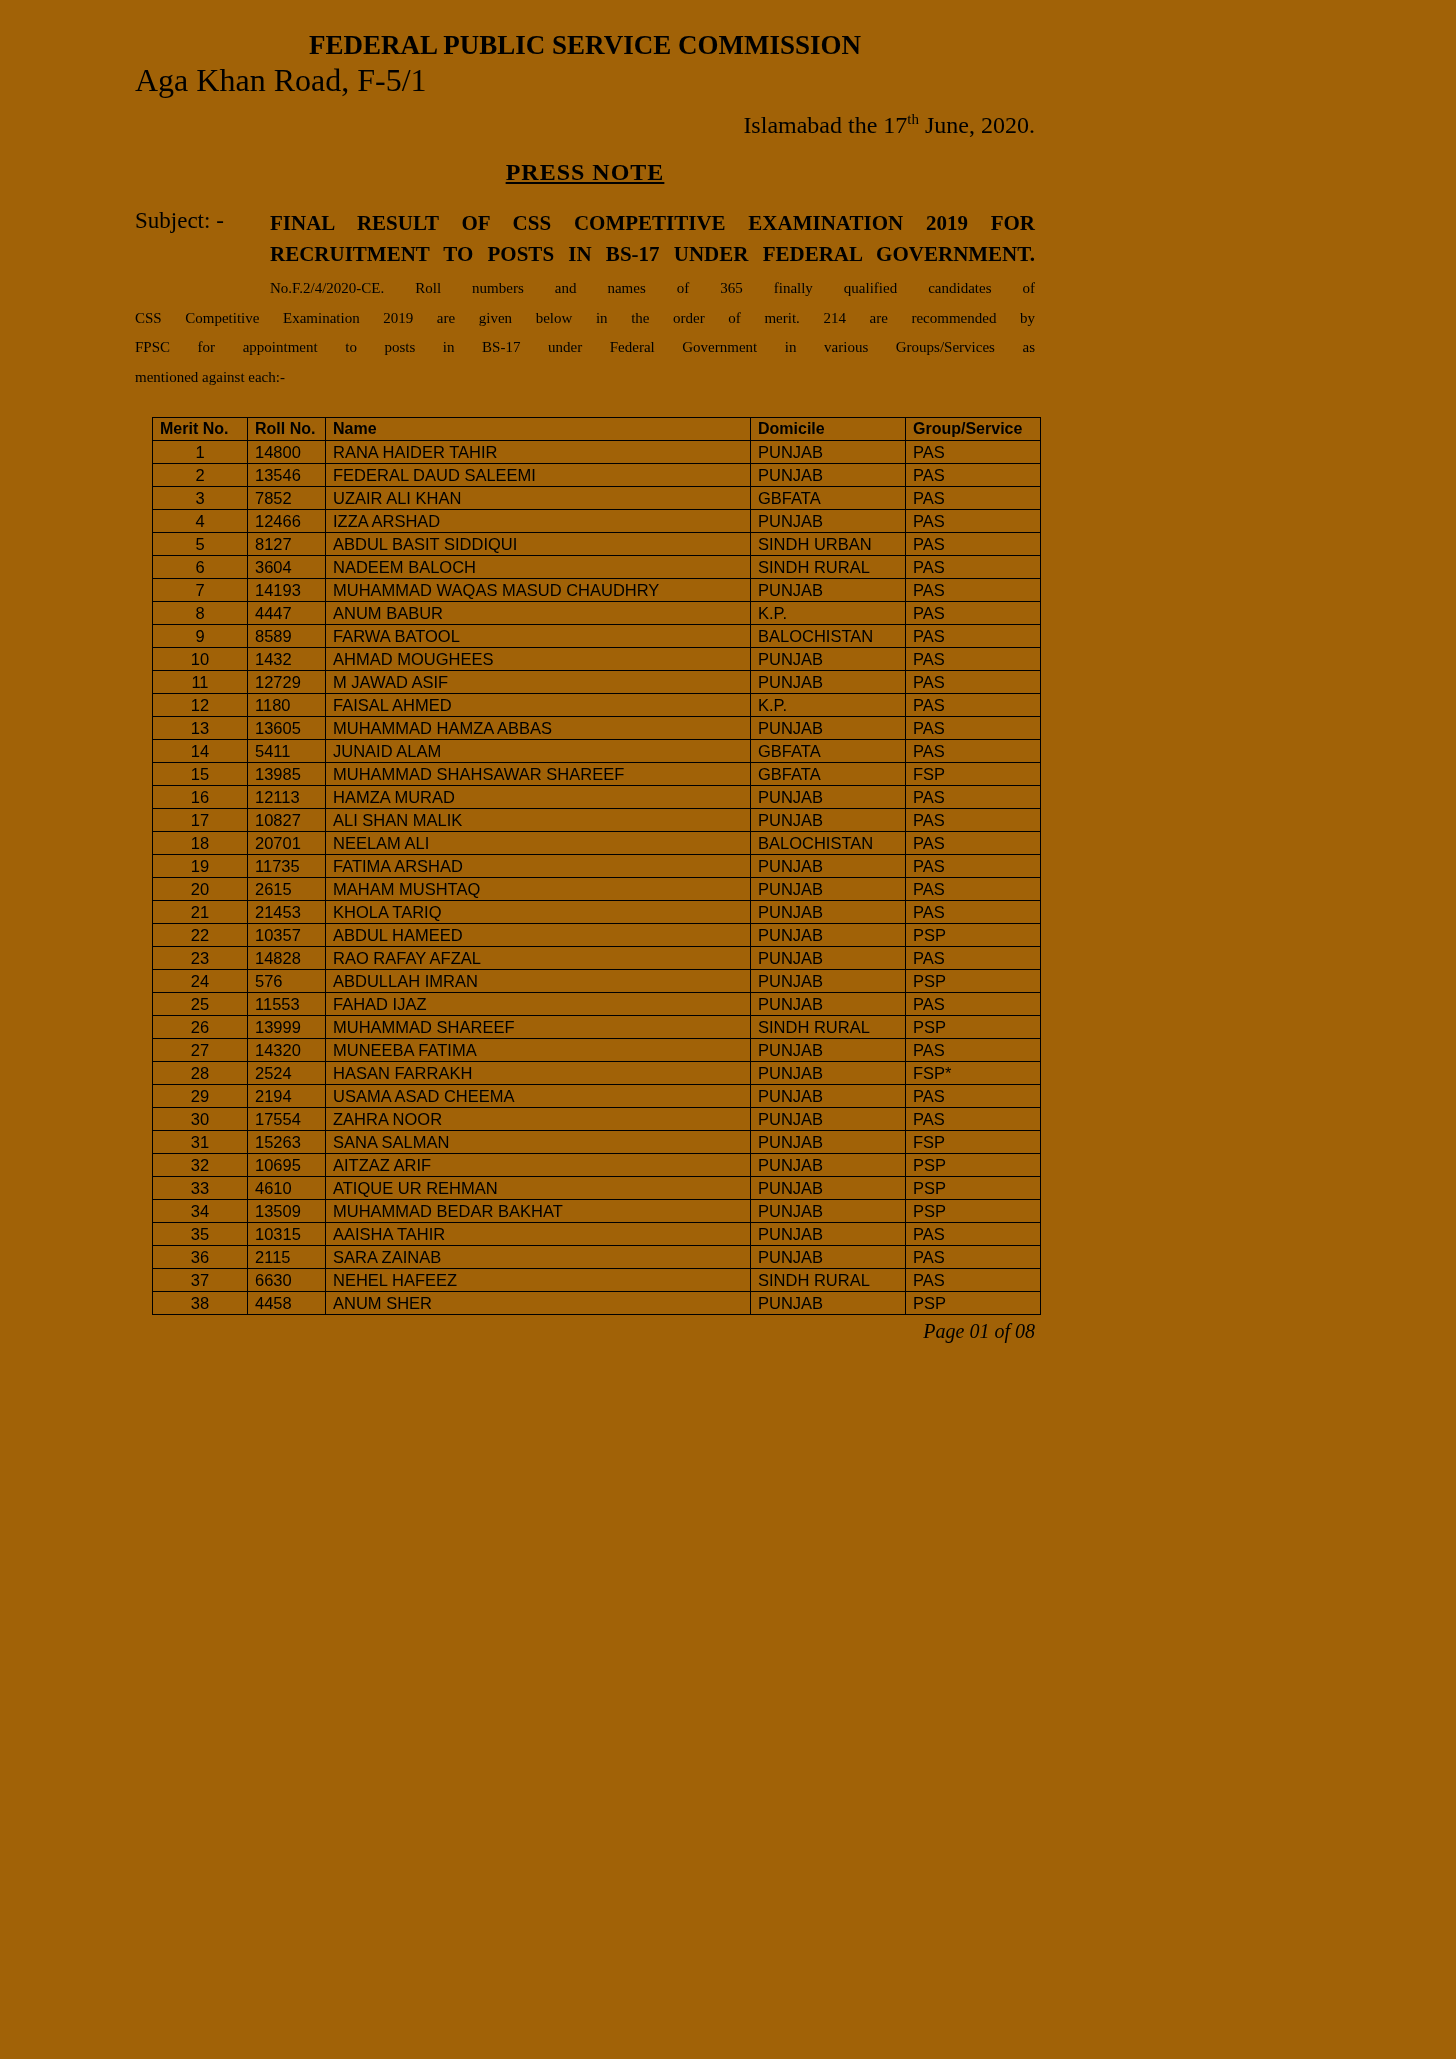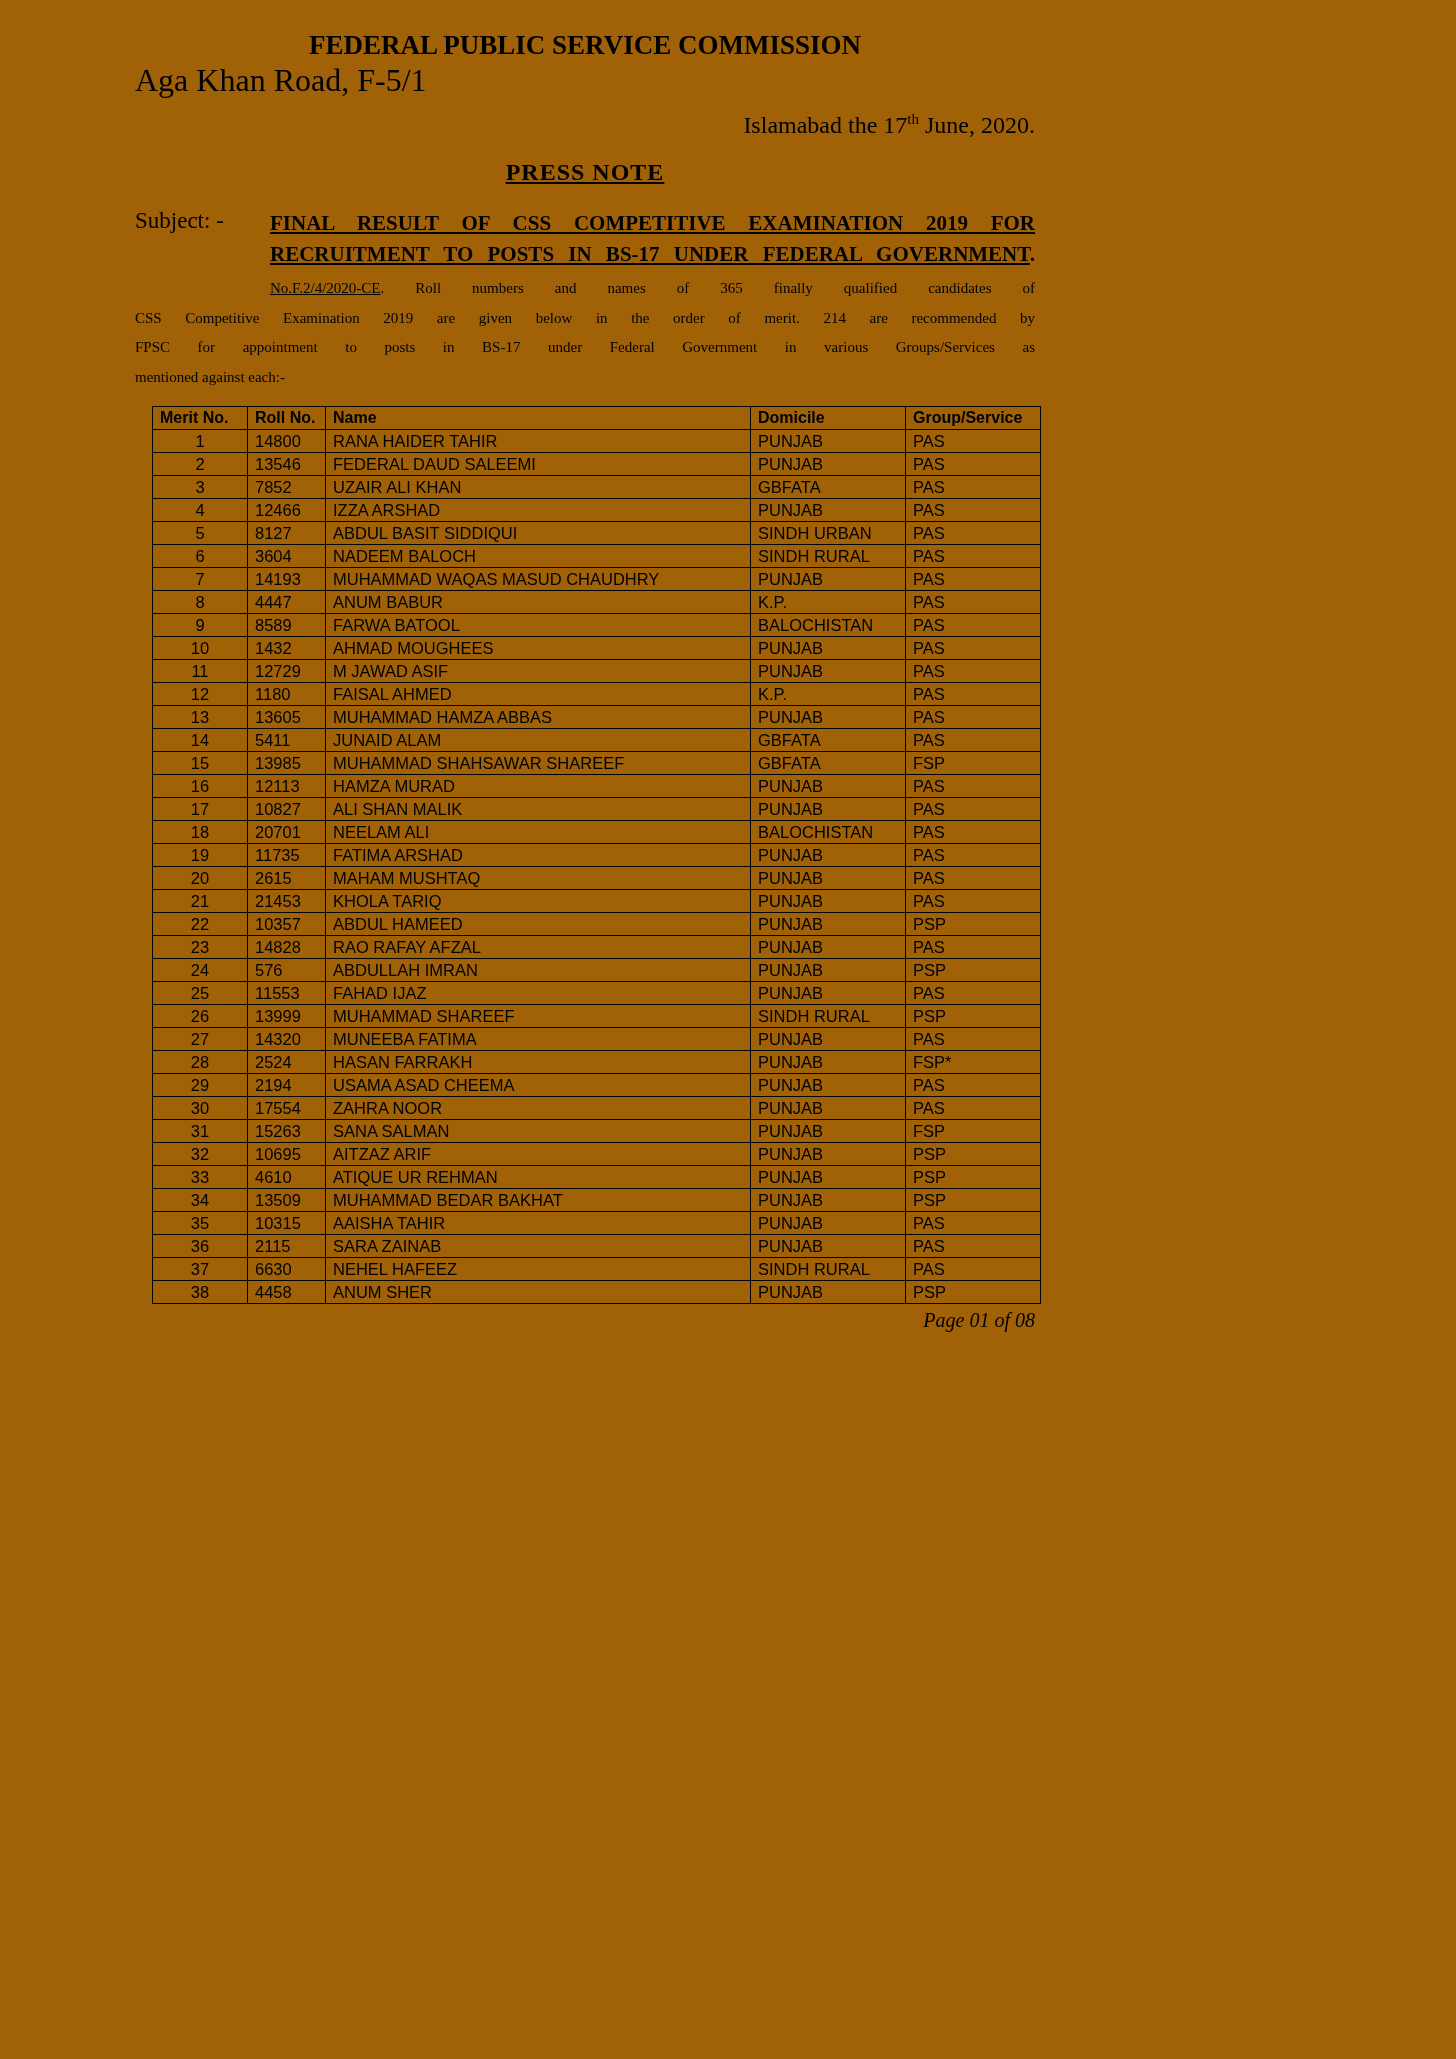--- a/index.html
+++ b/index.html
@@ -60,7 +60,7 @@
     font-weight:bold;
     line-height:31px;
   }
-  .u { text-decoration:underline; }
+  .u { }
   .just {
     text-align:justify;
     text-align-last:justify;

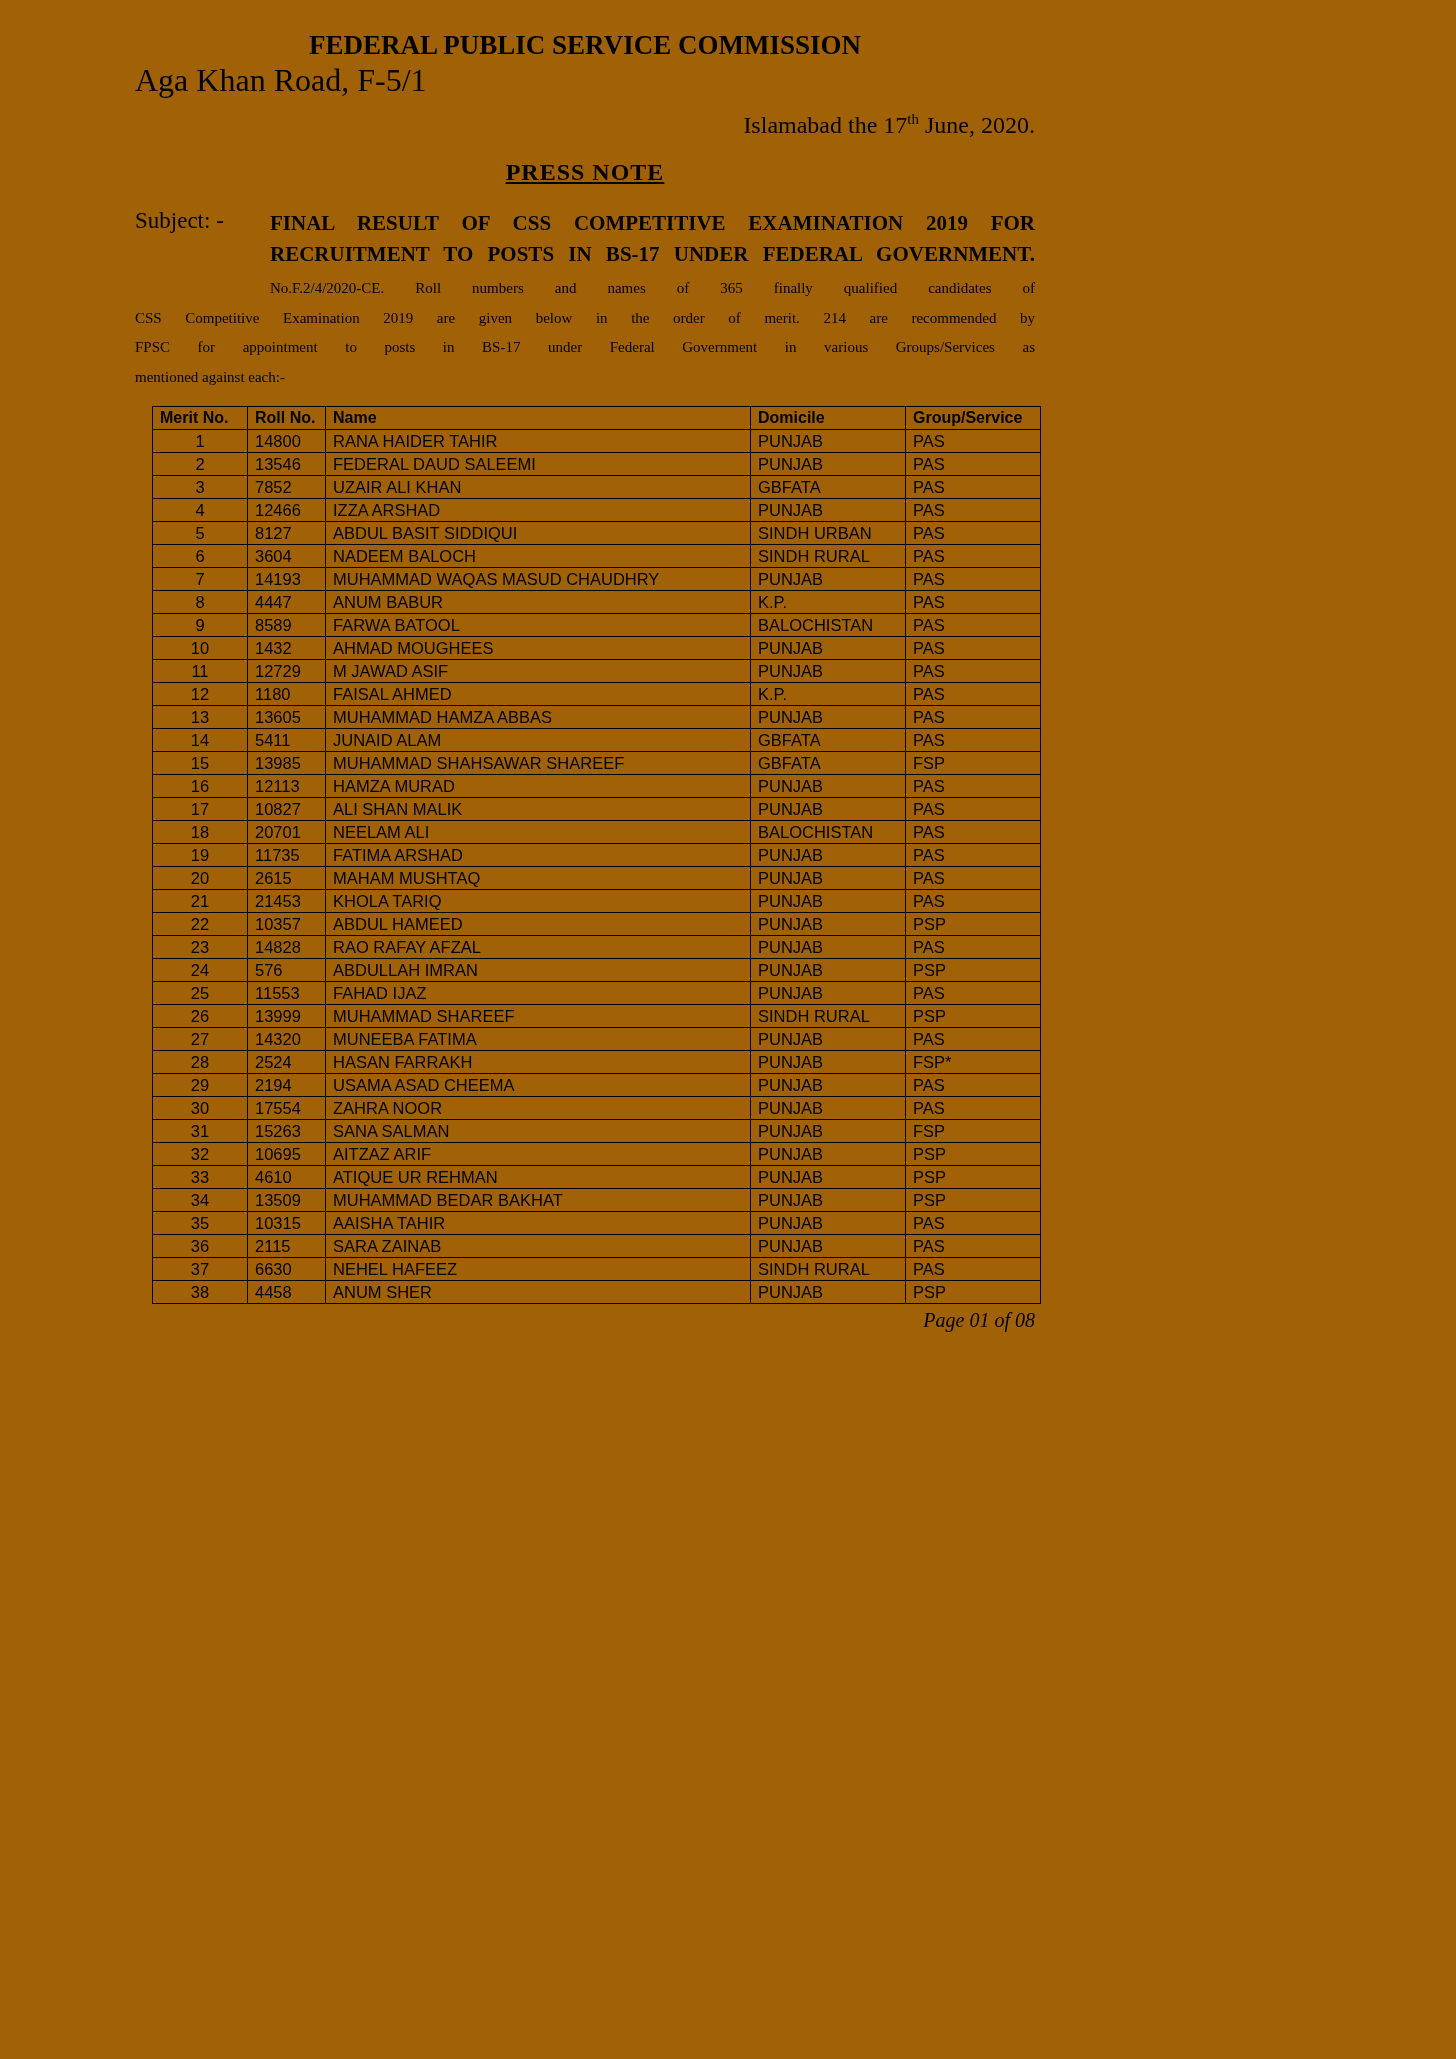--- a/index.html
+++ b/index.html
@@ -72,7 +72,7 @@
   }
   .indent { text-indent:135px; }
   table.results {
-    margin-top:14px;
+    margin-top:25px;
     margin-left:17px;
     border-collapse:collapse;
     width:888px;

